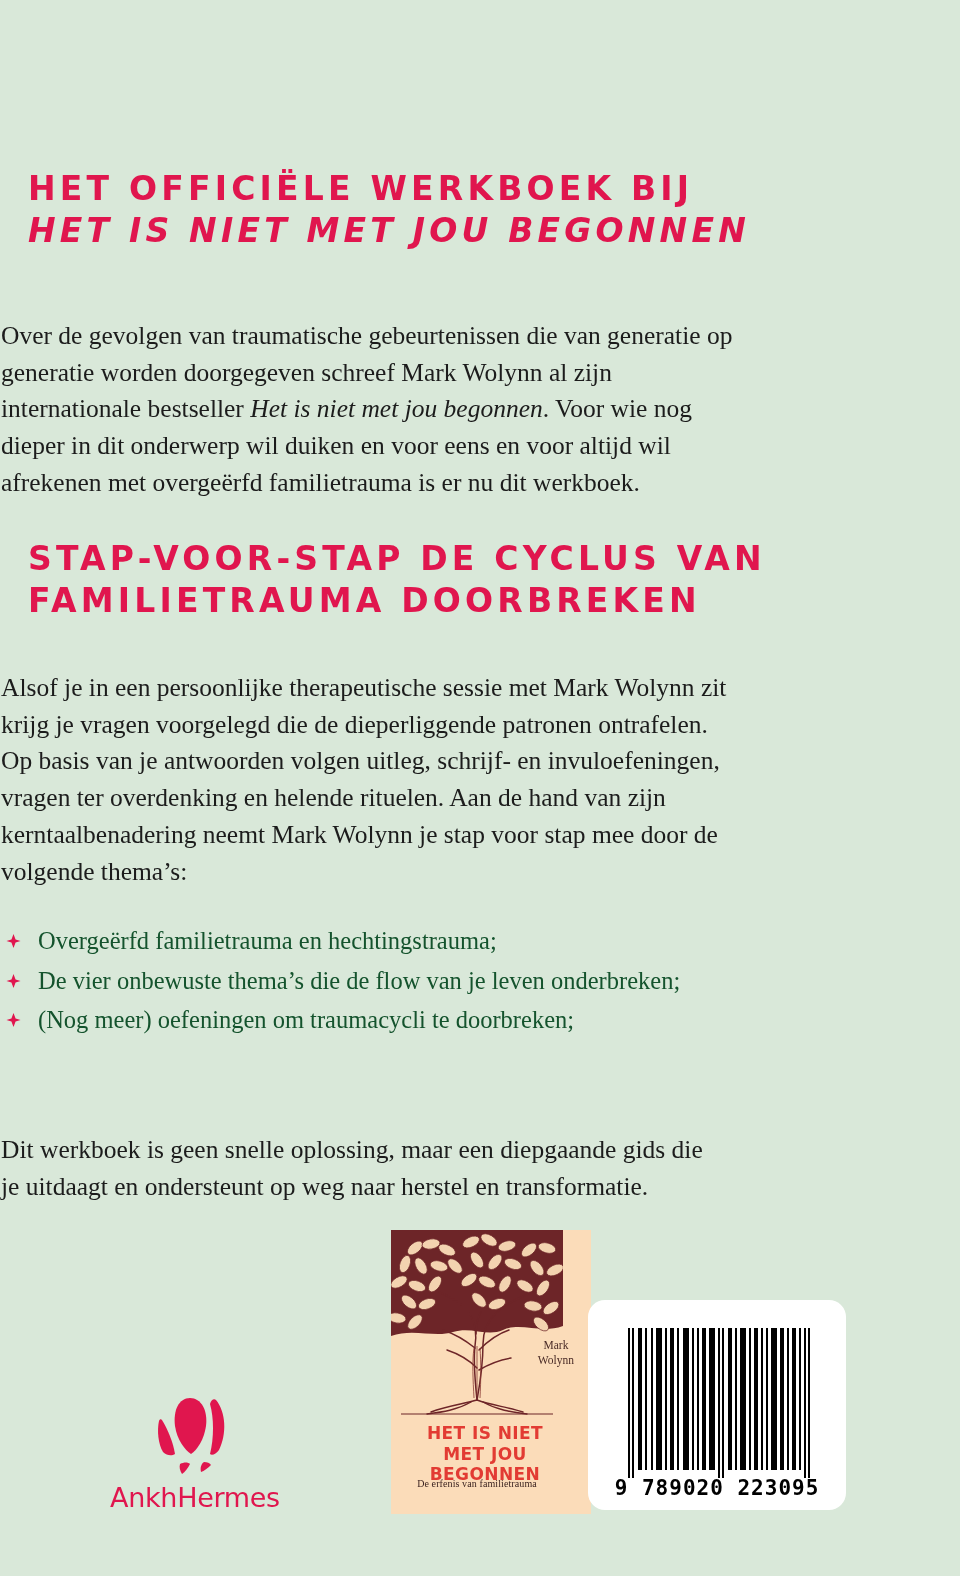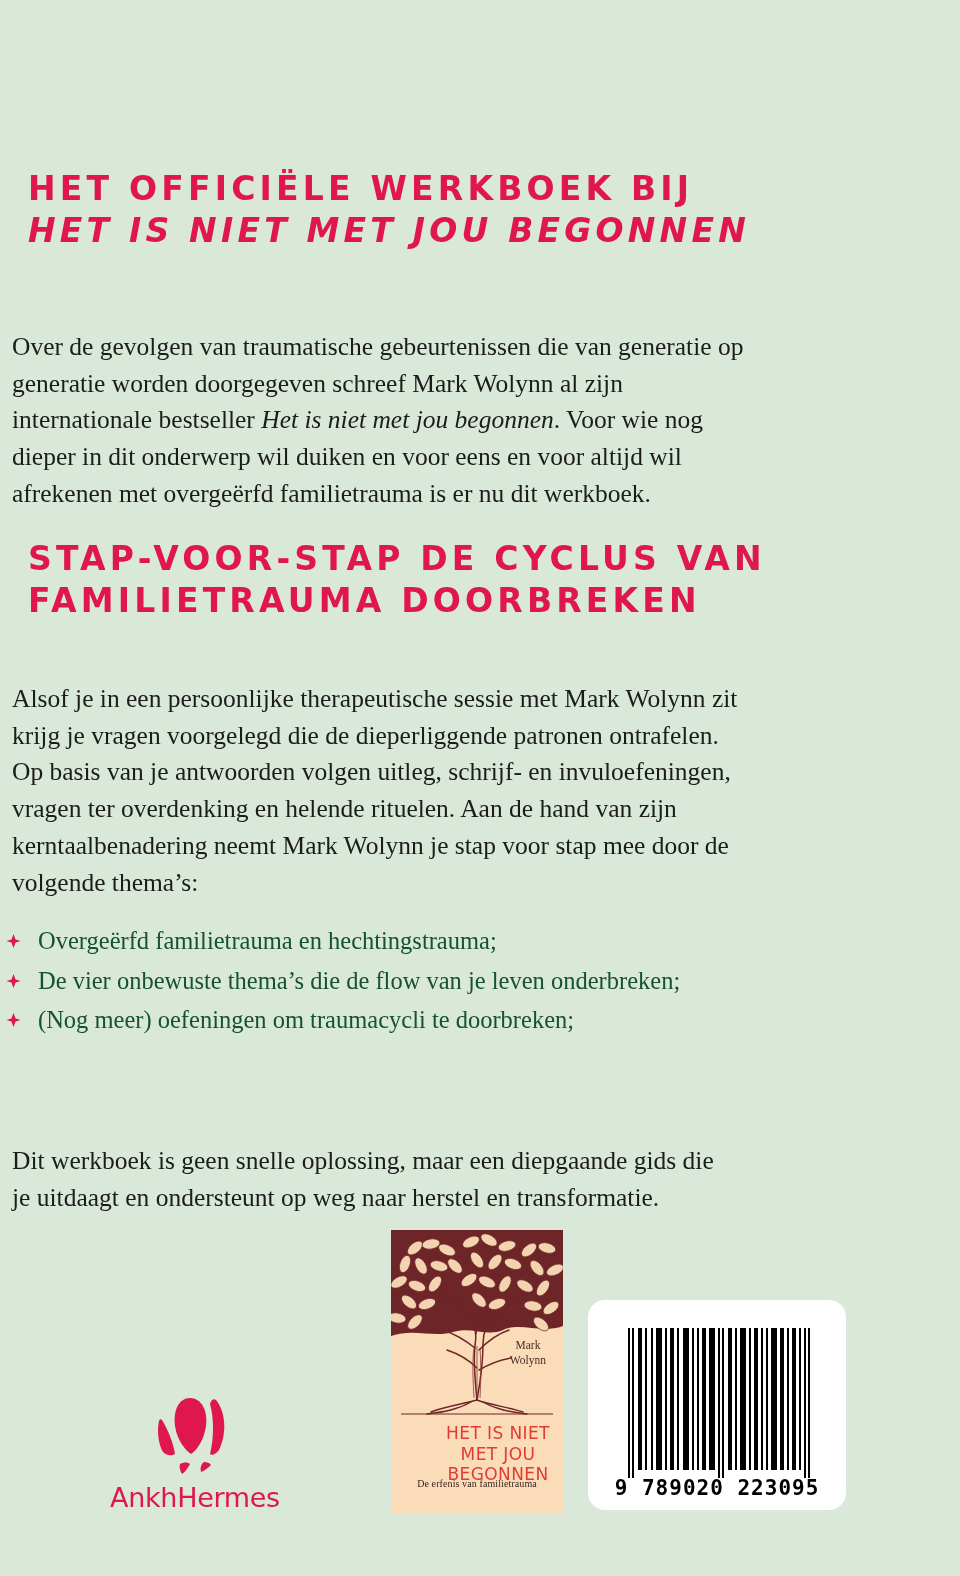--- a/index.html
+++ b/index.html
@@ -57,7 +57,7 @@
     font-family: "Liberation Serif", serif;
     font-size: 25.5px;
     line-height: 1.44;
-    margin: 12px;
+    margin: 1px;
   }
   .para-1 {
     position: absolute;

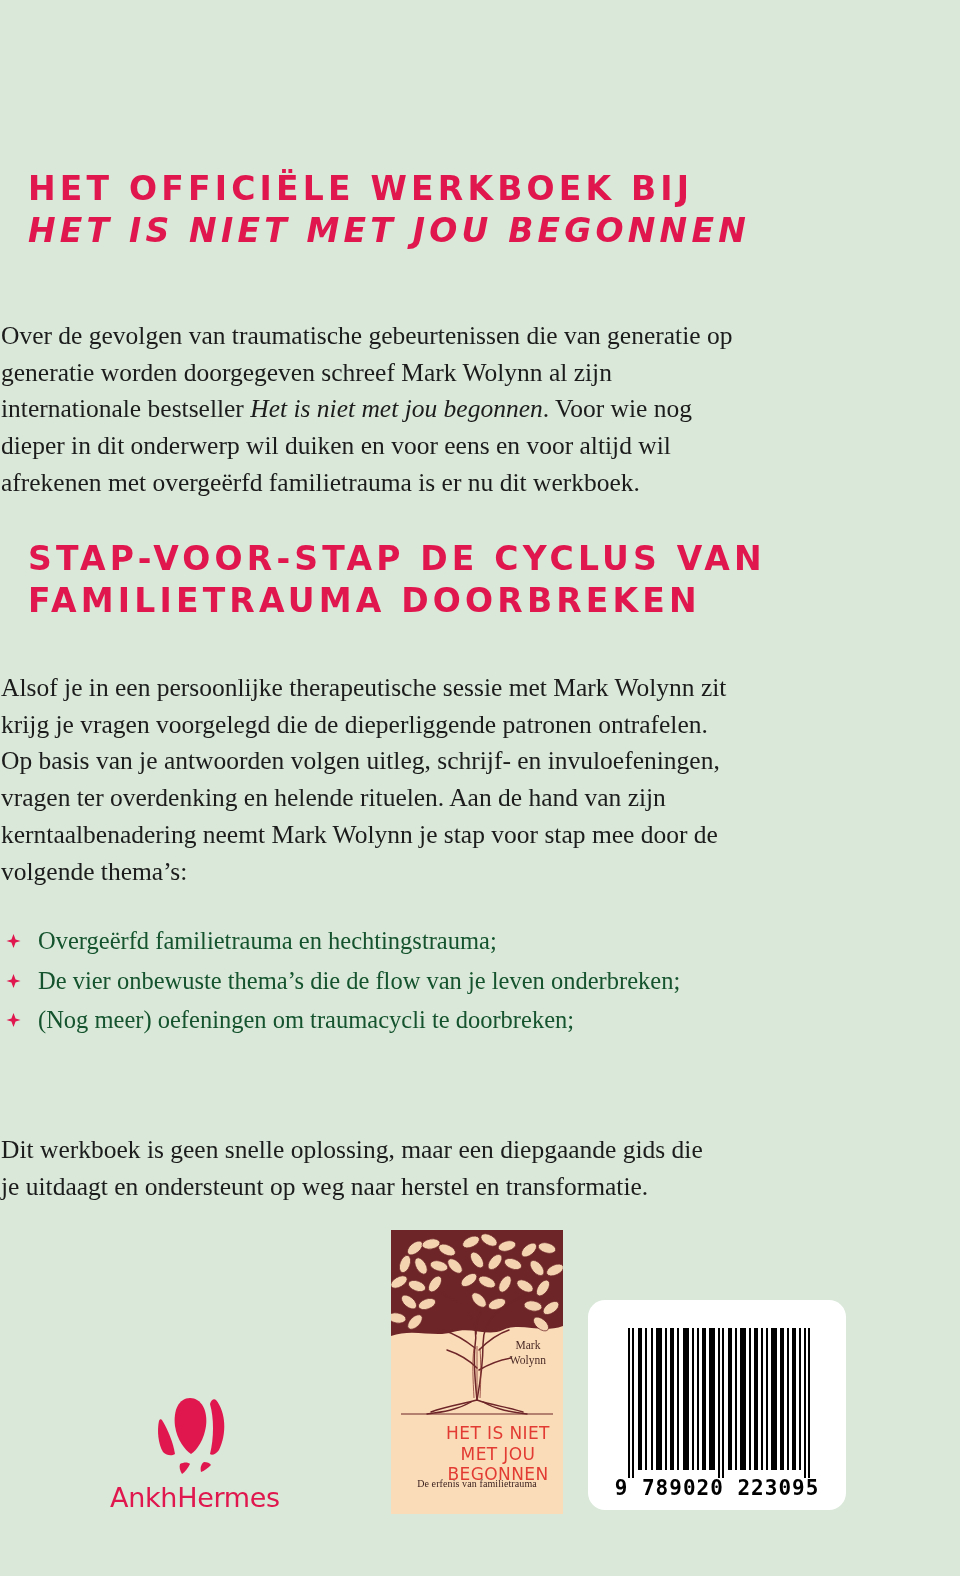--- a/index.html
+++ b/index.html
@@ -120,6 +120,7 @@
     height: 284px;
     background: #fbdcb9;
     overflow: hidden;
+    padding-left: 28px;
   }
   .book-tree-area {
     position: absolute;

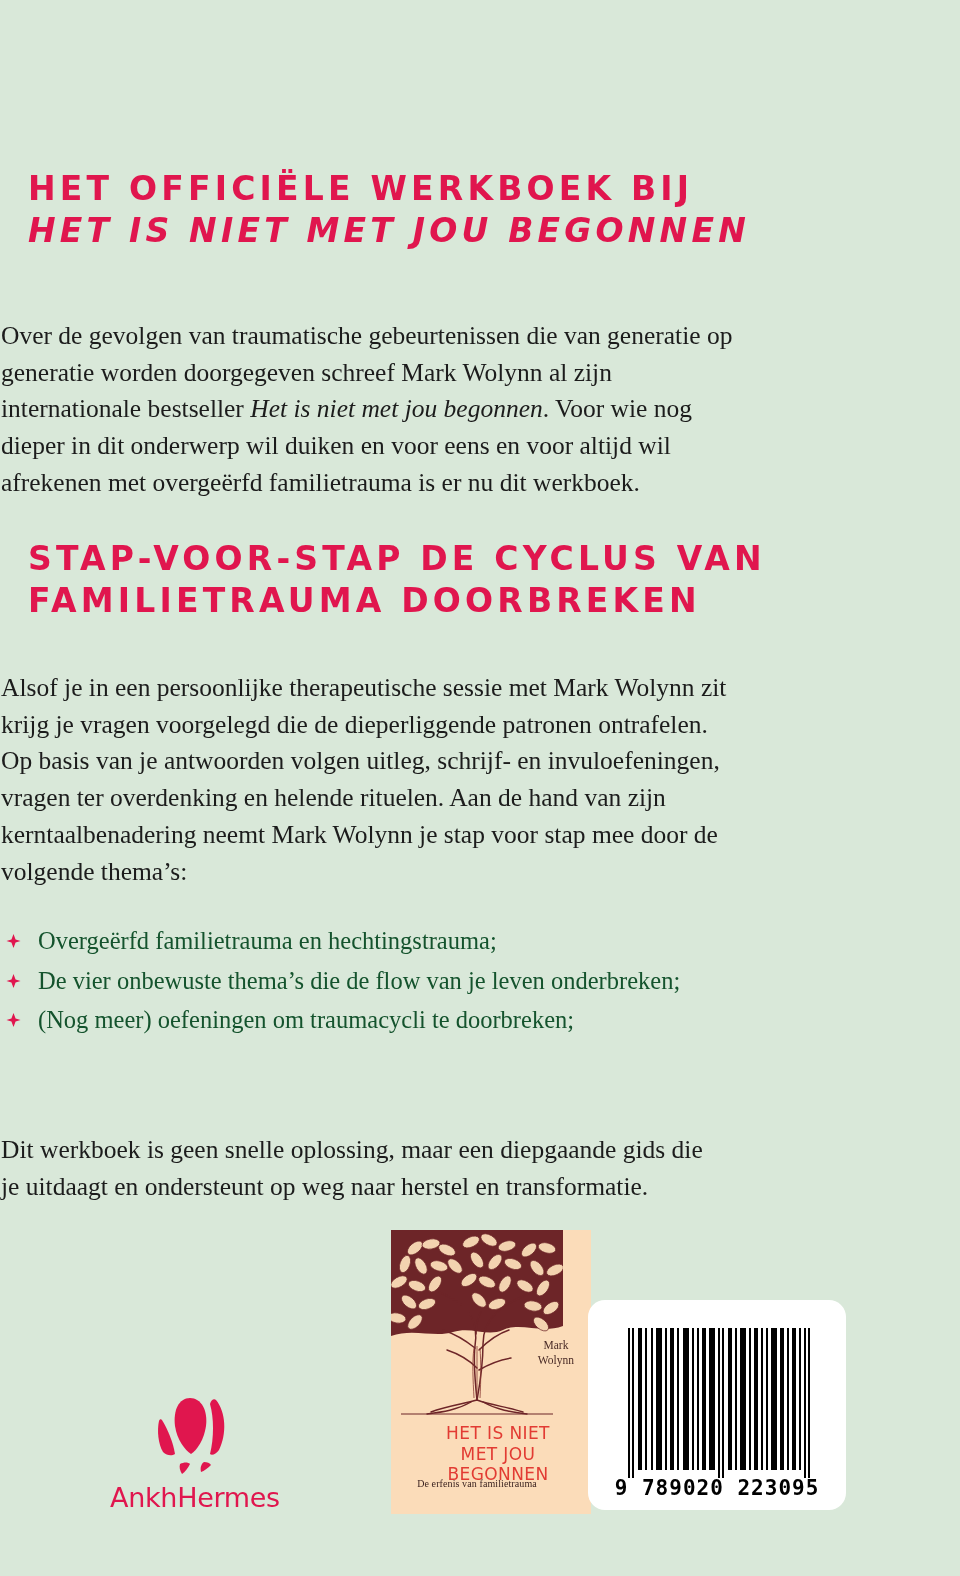--- a/index.html
+++ b/index.html
@@ -142,13 +142,13 @@
   }
   .book-title {
     position: absolute;
-    left: 13px;
+    left: 0;
     top: 193px;
     width: 188px;
     text-align: center;
     color: #e23b33;
     font-family: "DejaVu Sans", sans-serif;
-    font-weight: normal;
+    font-weight: bold;
     font-size: 17px;
     line-height: 1.22;
     letter-spacing: 0.4px;

